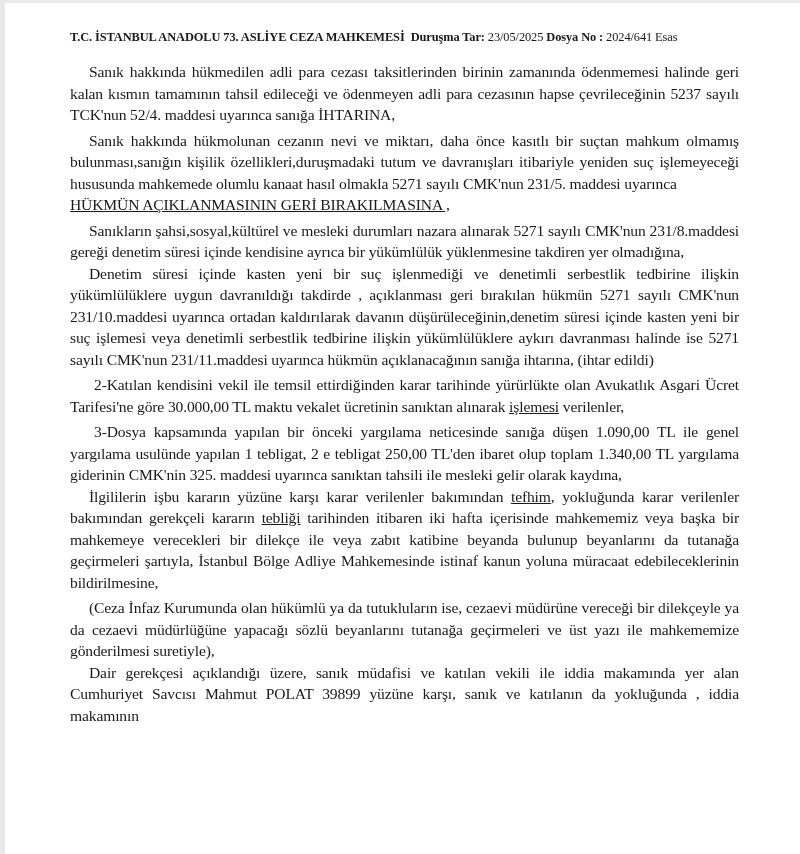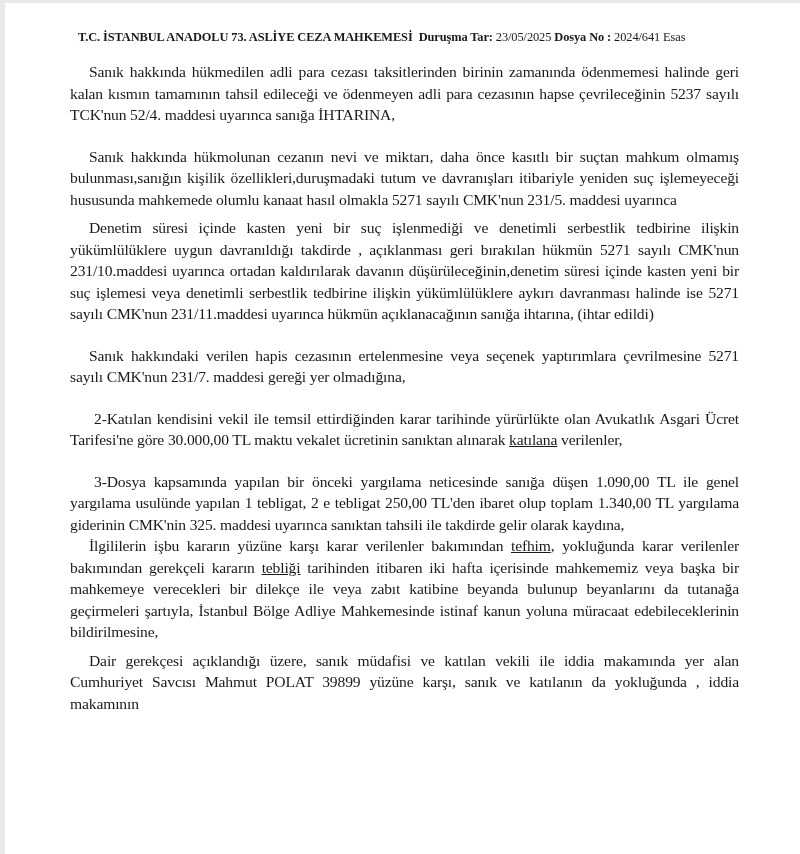--- a/index.html
+++ b/index.html
@@ -17,7 +17,7 @@
     position: absolute; left: 65px; top: 0; width: 669px;
   }
   .header {
-    position: absolute; left: 8px; top: 27px; width: 700px;
+    position: absolute; left: 0; top: 27px; width: 700px;
     font-size: 12.4px; white-space: nowrap; letter-spacing: -0.1px;
   }
   .header b { font-weight: bold; }

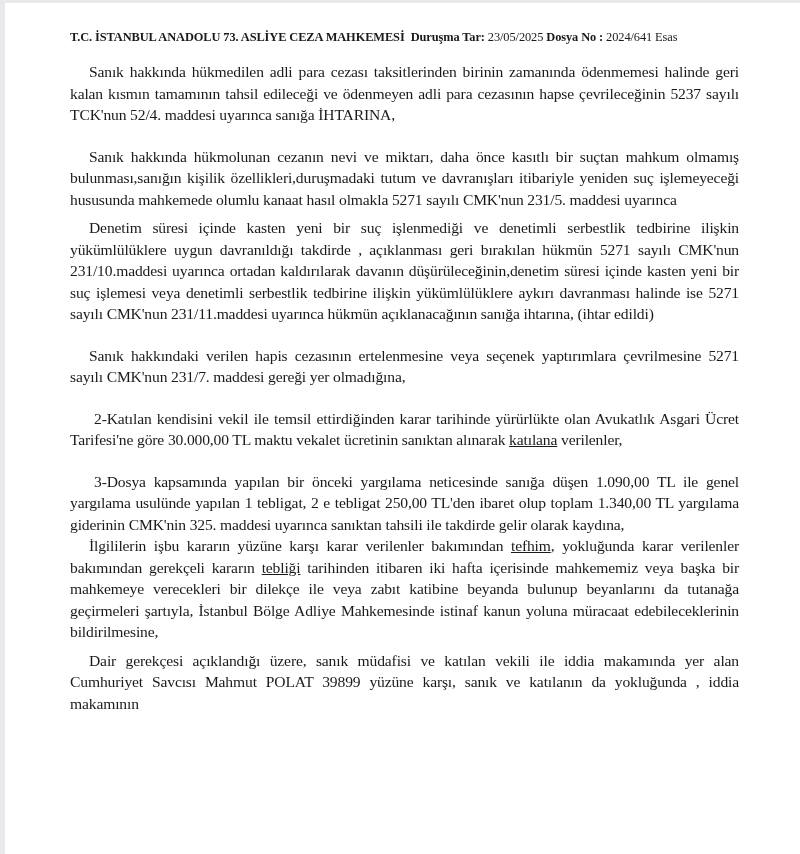--- a/index.html
+++ b/index.html
@@ -28,7 +28,7 @@
   .body-text p {
     margin: 0; text-align: justify; text-indent: 19px;
   }
-  .body-text p.gap { margin-top: 20px; }
+  .body-text p.gap { margin-top: 4px; }
   .body-text p.gap2 { margin-top: 7px; }
   b { font-weight: normal; }
   u { text-decoration: underline; }

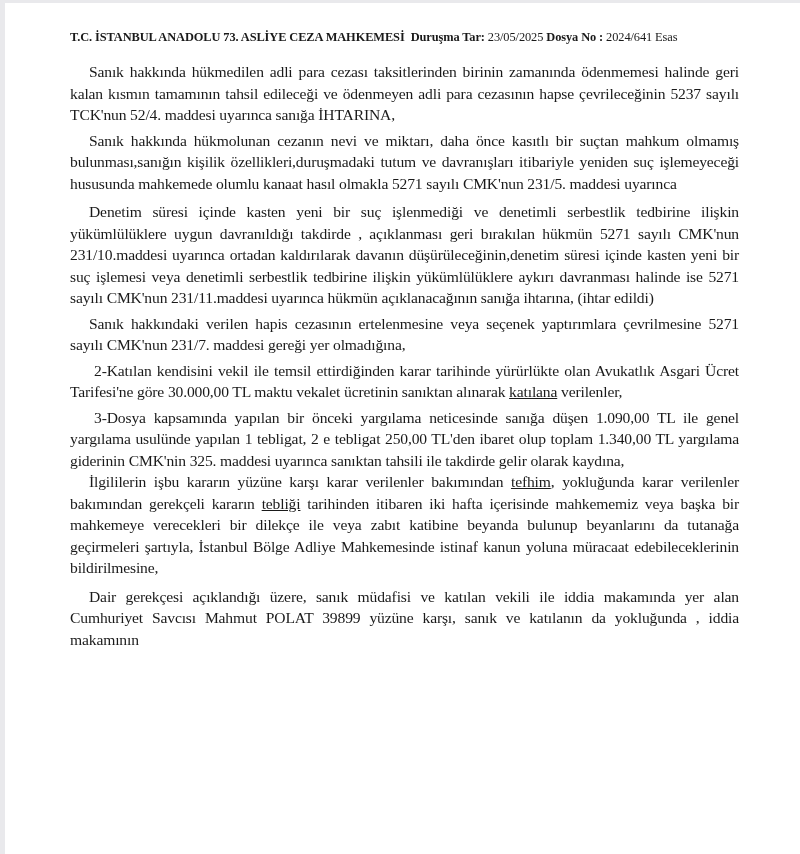--- a/index.html
+++ b/index.html
@@ -52,7 +52,7 @@
 
       <p><span>Sanık hakkında hükmedilen adli para cezası taksitlerinden birinin zamanında ödenmemesi halinde geri kalan kısmın tamamının tahsil edileceği ve ödenmeyen adli para cezasının hapse çevrileceğinin 5237 sayılı TCK'nun 52/4. maddesi uyarınca sanığa </span><b>İHTARINA,</b></p>
 
-      <p class="gap"><span>Sanık hakkında hükmolunan cezanın nevi ve miktarı, daha önce kasıtlı bir suçtan mahkum olmamış bulunması,sanığın kişilik özellikleri,duruşmadaki tutum ve davranışları itibariyle yeniden suç işlemeyeceği hususunda mahkemede olumlu kanaat hasıl olmakla 5271 sayılı CMK'nun 231/5. maddesi uyarınca</span><br></p>
+      <p class="gap"><span>Sanık hakkında hükmolunan cezanın nevi ve miktarı, daha önce kasıtlı bir suçtan mahkum olmamış bulunması,sanığın kişilik özellikleri,duruşmadaki tutum ve davranışları itibariyle yeniden suç işlemeyeceği hususunda mahkemede olumlu kanaat hasıl olmakla 5271 sayılı CMK'nun 231/5. maddesi uyarınca</span><br><b><u>HÜKMÜN AÇIKLANMASININ GERİ BIRAKILMASINA ,</u></b></p>
 
 
 

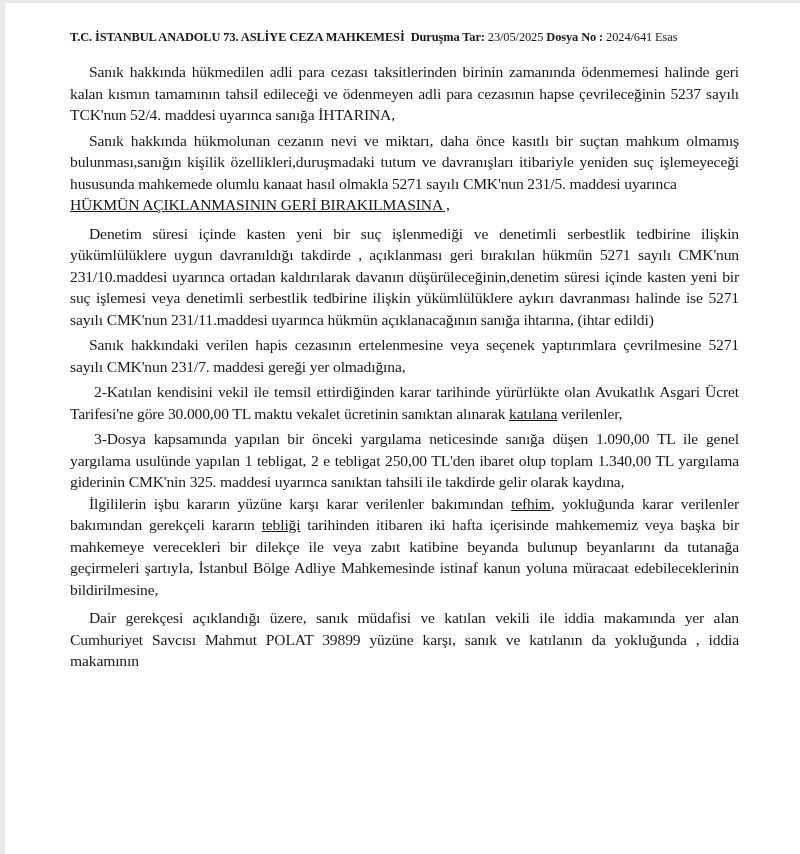--- a/index.html
+++ b/index.html
@@ -55,6 +55,7 @@
       <p class="gap"><span>Sanık hakkında hükmolunan cezanın nevi ve miktarı, daha önce kasıtlı bir suçtan mahkum olmamış bulunması,sanığın kişilik özellikleri,duruşmadaki tutum ve davranışları itibariyle yeniden suç işlemeyeceği hususunda mahkemede olumlu kanaat hasıl olmakla 5271 sayılı CMK'nun 231/5. maddesi uyarınca</span><br><b><u>HÜKMÜN AÇIKLANMASININ GERİ BIRAKILMASINA ,</u></b></p>
 
 
+      <p class="gap"><span>Sanıkların şahsi,sosyal,kültürel ve mesleki durumları nazara alınarak 5271 sayılı CMK'nun 231/8.maddesi gereği denetim süresi içinde kendisine ayrıca bir yükümlülük yüklenmesine takdiren </span><b>yer olmadığına,</b></p>
 
       <p class="gap2"><span>Denetim süresi içinde kasten yeni bir suç işlenmediği ve denetimli serbestlik tedbirine ilişkin yükümlülüklere uygun davranıldığı takdirde , açıklanması geri bırakılan hükmün 5271 sayılı CMK'nun 231/10.maddesi uyarınca ortadan kaldırılarak davanın düşürüleceğinin,denetim süresi içinde kasten yeni bir suç işlemesi veya denetimli serbestlik tedbirine ilişkin yükümlülüklere aykırı davranması halinde ise 5271 sayılı CMK'nun 231/11.maddesi uyarınca hükmün açıklanacağının </span><b>sanığa ihtarına,</b><span> (ihtar edildi)</span></p>
 

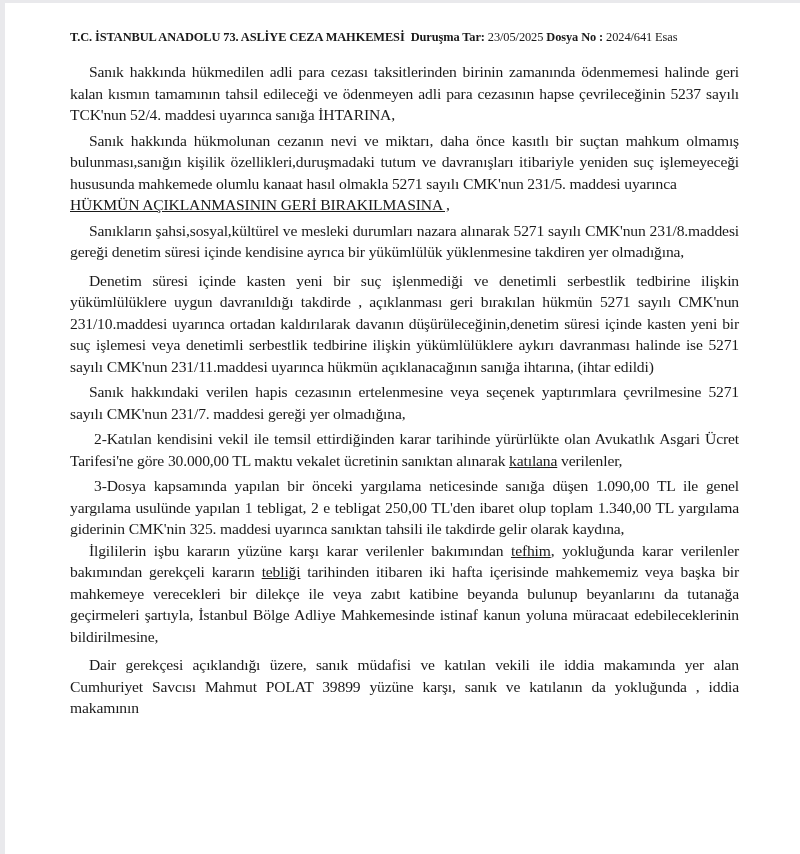--- a/index.html
+++ b/index.html
@@ -29,7 +29,7 @@
     margin: 0; text-align: justify; text-indent: 19px;
   }
   .body-text p.gap { margin-top: 4px; }
-  .body-text p.gap2 { margin-top: 7px; }
+  .body-text p.gap2 { margin-top: 0; }
   b { font-weight: normal; }
   u { text-decoration: underline; }
   .ind2 { text-indent: 24px !important; }

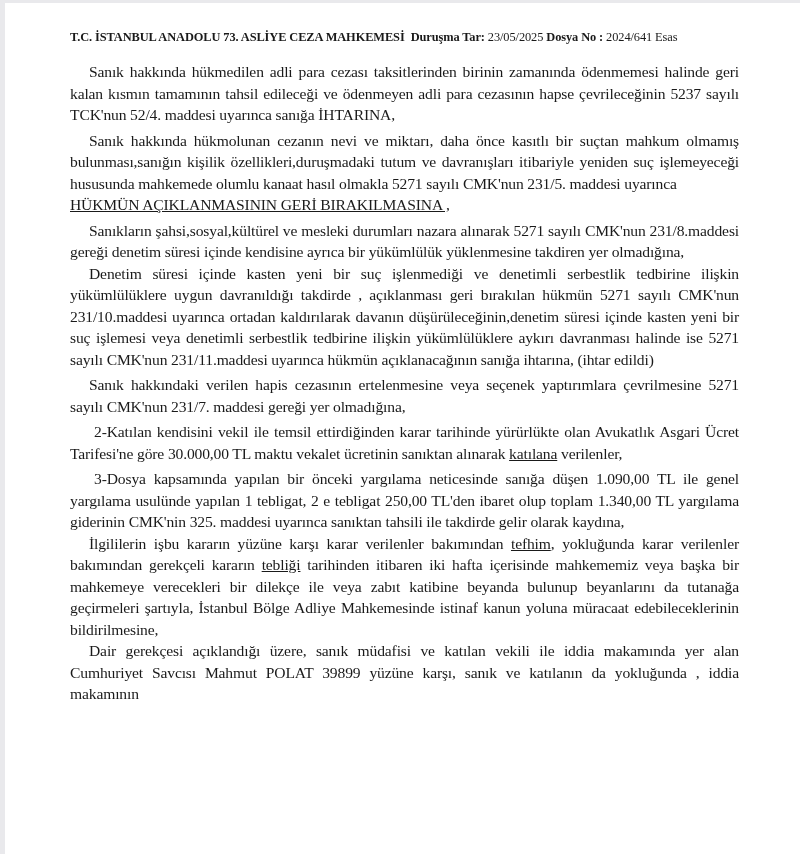--- a/index.html
+++ b/index.html
@@ -59,7 +59,6 @@
 
       <p class="gap2"><span>Denetim süresi içinde kasten yeni bir suç işlenmediği ve denetimli serbestlik tedbirine ilişkin yükümlülüklere uygun davranıldığı takdirde , açıklanması geri bırakılan hükmün 5271 sayılı CMK'nun 231/10.maddesi uyarınca ortadan kaldırılarak davanın düşürüleceğinin,denetim süresi içinde kasten yeni bir suç işlemesi veya denetimli serbestlik tedbirine ilişkin yükümlülüklere aykırı davranması halinde ise 5271 sayılı CMK'nun 231/11.maddesi uyarınca hükmün açıklanacağının </span><b>sanığa ihtarına,</b><span> (ihtar edildi)</span></p>
 
-      <p class="gap"><span>Sanık hakkındaki verilen hapis cezasının ertelenmesine veya seçenek yaptırımlara çevrilmesine 5271 sayılı CMK'nun  231/7. maddesi gereği </span><b>yer olmadığına,</b></p>
 
 
       <p class="gap ind2"><b>2</b><span>-Katılan kendisini vekil ile temsil ettirdiğinden karar tarihinde yürürlükte olan Avukatlık Asgari Ücret Tarifesi'ne göre 30.000,00 TL maktu vekalet ücretinin sanıktan alınarak </span><b><u>katılana</u></b><b> verilenler,</b></p>

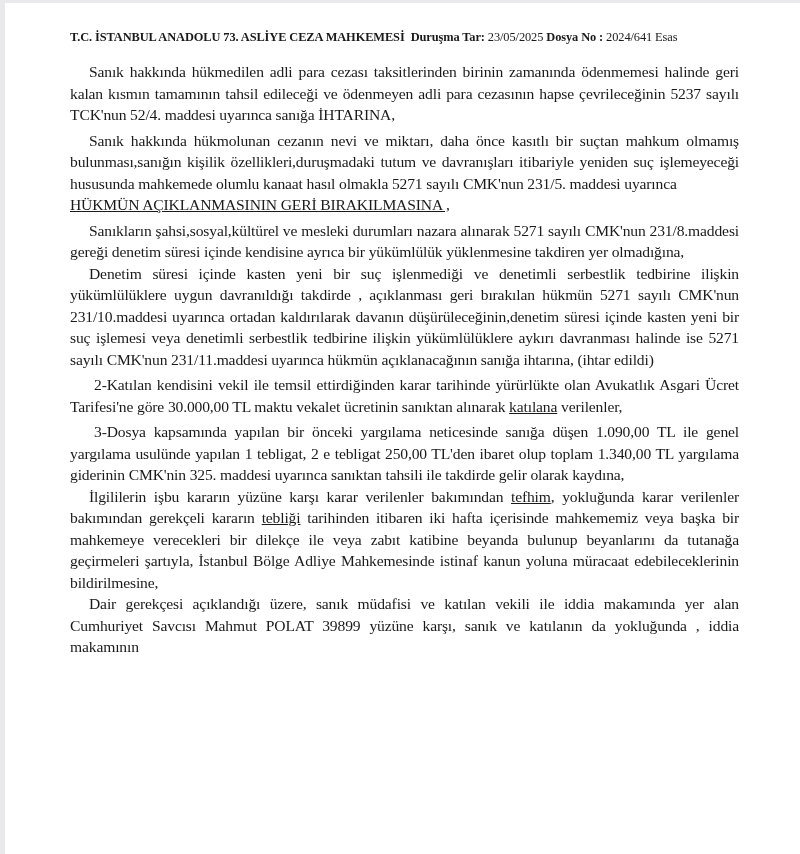--- a/index.html
+++ b/index.html
@@ -61,7 +61,7 @@
 
 
 
-      <p class="gap ind2"><b>2</b><span>-Katılan kendisini vekil ile temsil ettirdiğinden karar tarihinde yürürlükte olan Avukatlık Asgari Ücret Tarifesi'ne göre 30.000,00 TL maktu vekalet ücretinin sanıktan alınarak </span><b><u>katılana</u></b><b> verilenler,</b></p>
+      <p class="gap ind2"><b>2</b><span>-Katılan kendisini vekil ile temsil ettirdiğinden karar tarihinde yürürlükte olan Avukatlık Asgari Ücret Tarifesi'ne göre 30.000,00 TL maktu vekalet ücretinin sanıktan alınarak </span><b><u>işlemesi</u></b><b> verilenler,</b></p>
 
       <p class="gap ind2"><b>3</b><span>-Dosya kapsamında yapılan bir önceki yargılama neticesinde sanığa düşen 1.090,00 TL ile  genel yargılama usulünde yapılan 1  tebligat, 2 e tebligat 250,00 TL'den ibaret olup toplam 1.340,00 TL yargılama giderinin CMK'nin 325. maddesi uyarınca sanıktan tahsili ile </span><b>takdirde gelir olarak kaydına,</b></p>
 

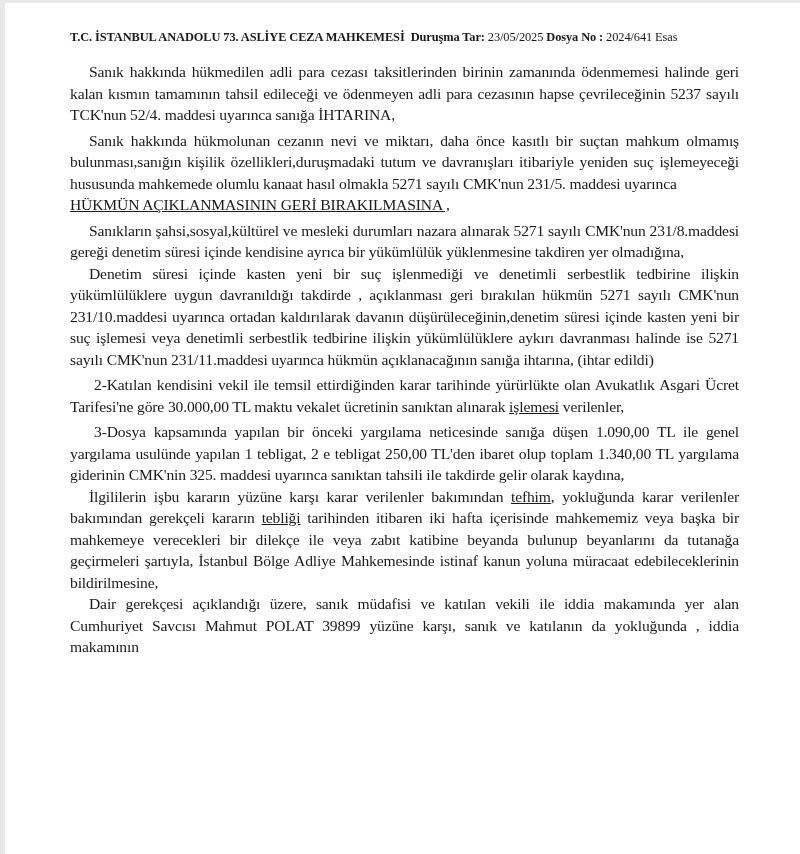--- a/index.html
+++ b/index.html
@@ -63,7 +63,7 @@
 
       <p class="gap ind2"><b>2</b><span>-Katılan kendisini vekil ile temsil ettirdiğinden karar tarihinde yürürlükte olan Avukatlık Asgari Ücret Tarifesi'ne göre 30.000,00 TL maktu vekalet ücretinin sanıktan alınarak </span><b><u>işlemesi</u></b><b> verilenler,</b></p>
 
-      <p class="gap ind2"><b>3</b><span>-Dosya kapsamında yapılan bir önceki yargılama neticesinde sanığa düşen 1.090,00 TL ile  genel yargılama usulünde yapılan 1  tebligat, 2 e tebligat 250,00 TL'den ibaret olup toplam 1.340,00 TL yargılama giderinin CMK'nin 325. maddesi uyarınca sanıktan tahsili ile </span><b>takdirde gelir olarak kaydına,</b></p>
+      <p class="gap ind2"><b>3</b><span>-Dosya kapsamında yapılan bir önceki yargılama neticesinde sanığa düşen 1.090,00 TL ile  genel yargılama usulünde yapılan 1  tebligat, 2 e tebligat 250,00 TL'den ibaret olup toplam 1.340,00 TL yargılama giderinin CMK'nin 325. maddesi uyarınca sanıktan tahsili ile </span><b>mesleki gelir olarak kaydına,</b></p>
 
       <p><span>İlgililerin işbu kararın yüzüne karşı karar verilenler bakımından </span><u>tefhim</u><span>, yokluğunda karar verilenler bakımından gerekçeli kararın </span><u>tebliği</u><span> tarihinden itibaren iki hafta içerisinde mahkememiz veya başka bir mahkemeye verecekleri bir dilekçe ile veya zabıt katibine beyanda bulunup beyanlarını da tutanağa geçirmeleri şartıyla, </span><b>İstanbul Bölge Adliye Mahkemesinde istinaf</b><span>  kanun yoluna müracaat edebileceklerinin </span><b>bildirilmesine</b><span>,</span></p>
 

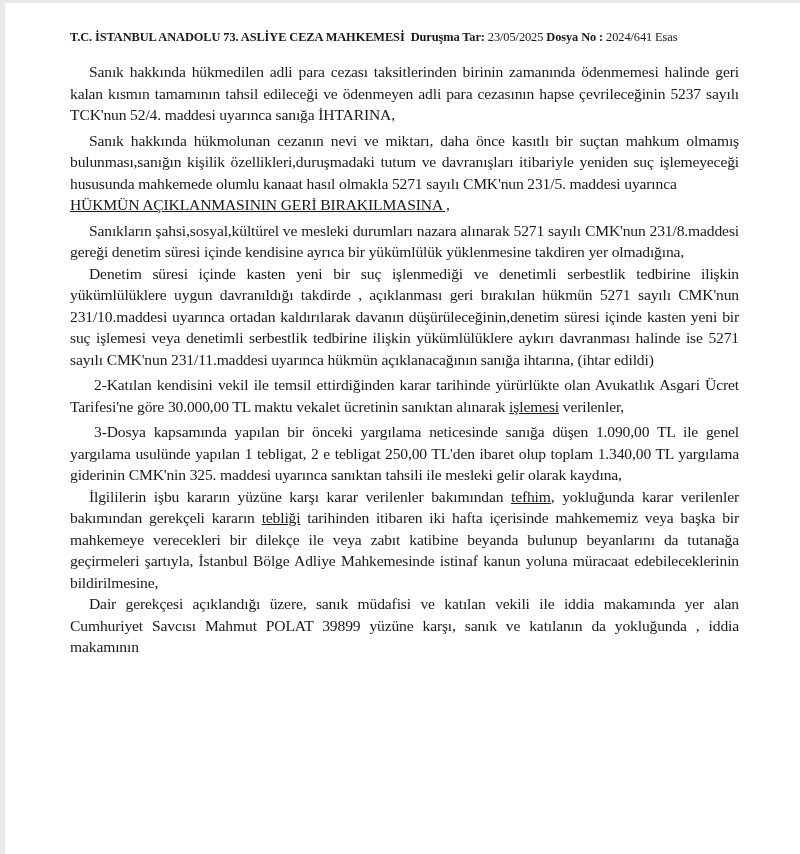--- a/index.html
+++ b/index.html
@@ -67,6 +67,7 @@
 
       <p><span>İlgililerin işbu kararın yüzüne karşı karar verilenler bakımından </span><u>tefhim</u><span>, yokluğunda karar verilenler bakımından gerekçeli kararın </span><u>tebliği</u><span> tarihinden itibaren iki hafta içerisinde mahkememiz veya başka bir mahkemeye verecekleri bir dilekçe ile veya zabıt katibine beyanda bulunup beyanlarını da tutanağa geçirmeleri şartıyla, </span><b>İstanbul Bölge Adliye Mahkemesinde istinaf</b><span>  kanun yoluna müracaat edebileceklerinin </span><b>bildirilmesine</b><span>,</span></p>
 
+      <p class="gap"><span>(Ceza İnfaz Kurumunda olan hükümlü ya da tutukluların ise, cezaevi müdürüne vereceği bir dilekçeyle ya da cezaevi müdürlüğüne yapacağı sözlü beyanlarını tutanağa geçirmeleri ve üst yazı ile mahkememize gönderilmesi suretiyle),</span></p>
 
       <p class="gap2"><span>Dair gerekçesi açıklandığı üzere, sanık müdafisi ve katılan vekili ile iddia makamında yer alan Cumhuriyet Savcısı Mahmut POLAT 39899 </span><b>yüzüne  karşı</b><span>,  sanık ve katılanın da </span><b>yokluğunda</b><span> , iddia makamının </span></p>
 

